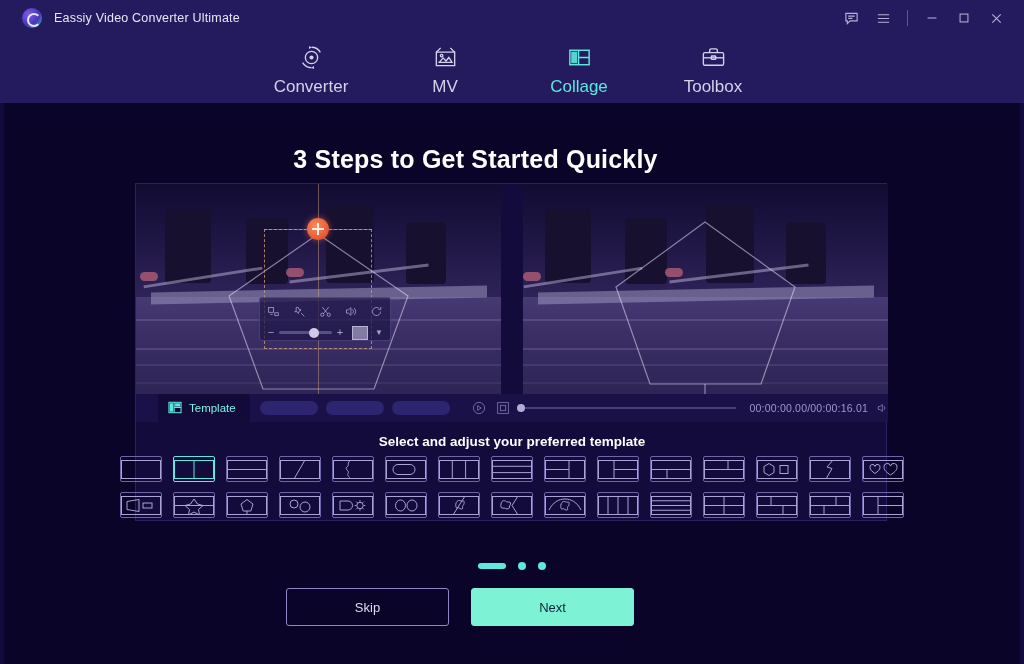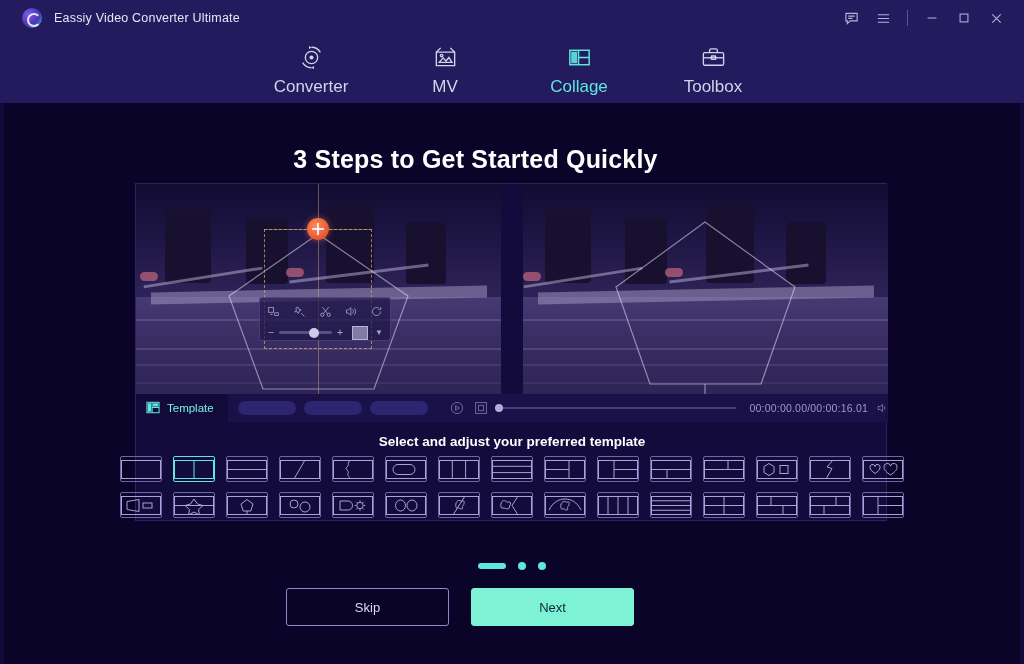--- a/index.html
+++ b/index.html
@@ -162,7 +162,7 @@
   .tpl-tab {
     height: 28px; padding: 0 14px 0 10px; background: #120a38;
     display: flex; align-items: center; gap: 7px;
-    border-top-right-radius: 4px; color: #7bf0e4; font-size: 11.5px;
+    border-top-right-radius: 4px; color: #7bf0e4; font-size: 11.5px; margin-left: 22px;
   }
   .tpl-pills { display: flex; gap: 8px; margin-left: 10px; }
   .tpl-pill { width: 58px; height: 14px; border-radius: 7px; background: #2e2570; }

